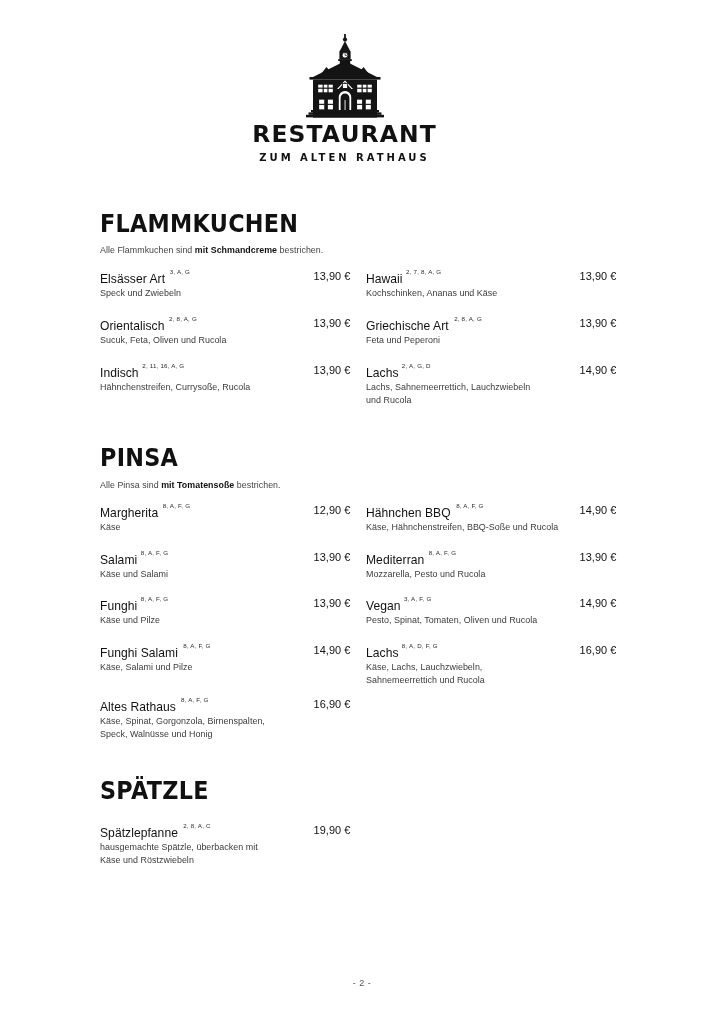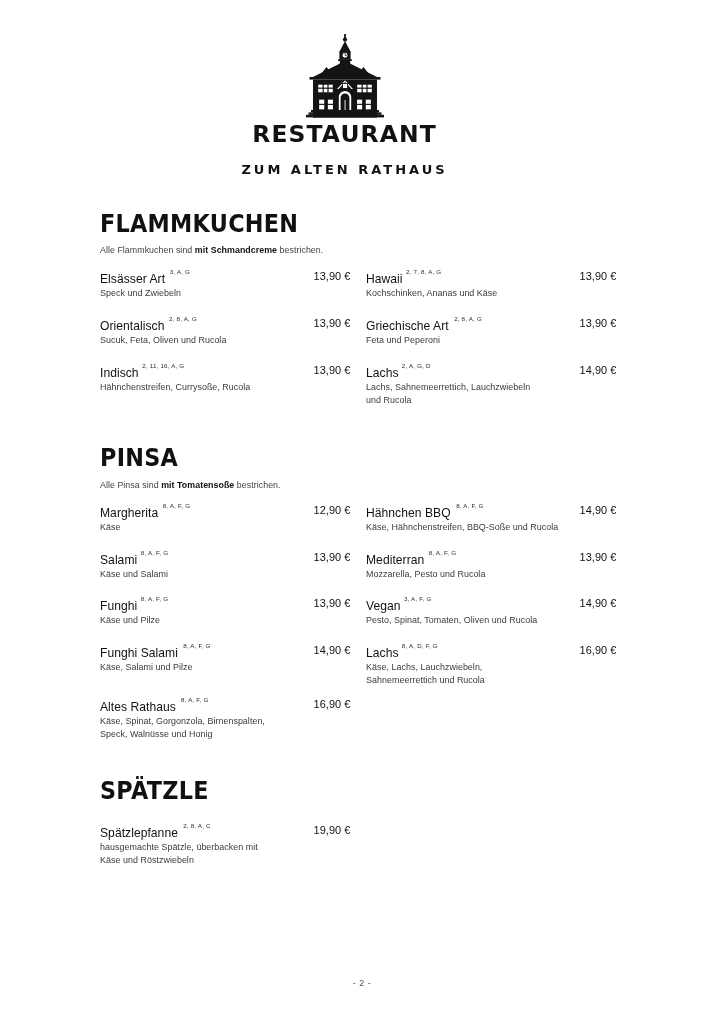--- a/index.html
+++ b/index.html
@@ -43,10 +43,10 @@
     transform: scaleX(1.02);
   }
   .logo-sub {
-    margin-top: 17px;
+    margin-top: 7px;
     font-family: "DejaVu Sans", sans-serif;
     font-weight: 700;
-    font-size: 13px;
+    font-size: 10px;
     letter-spacing: 3.0px;
     color: #111111;
     line-height: 1;

